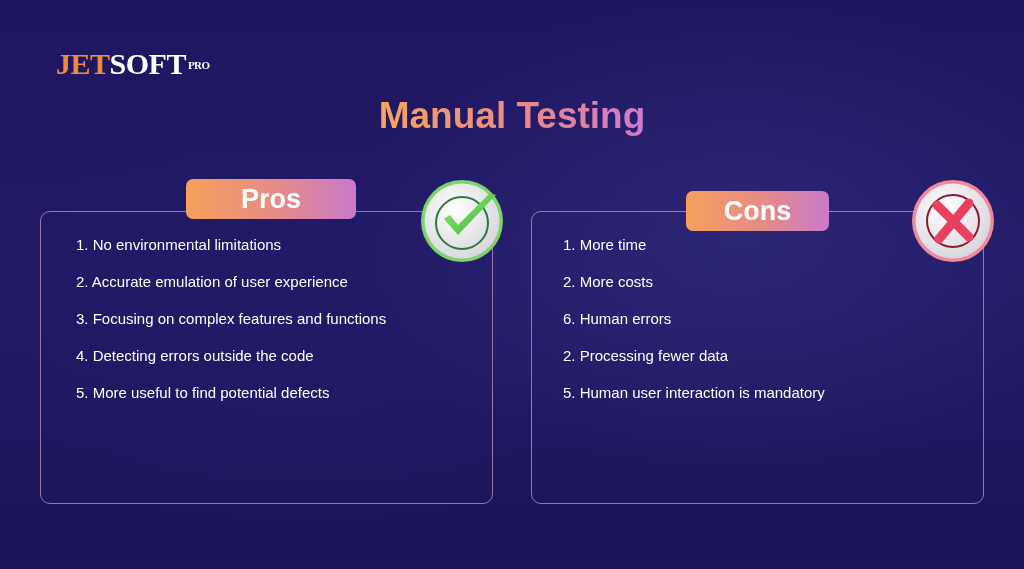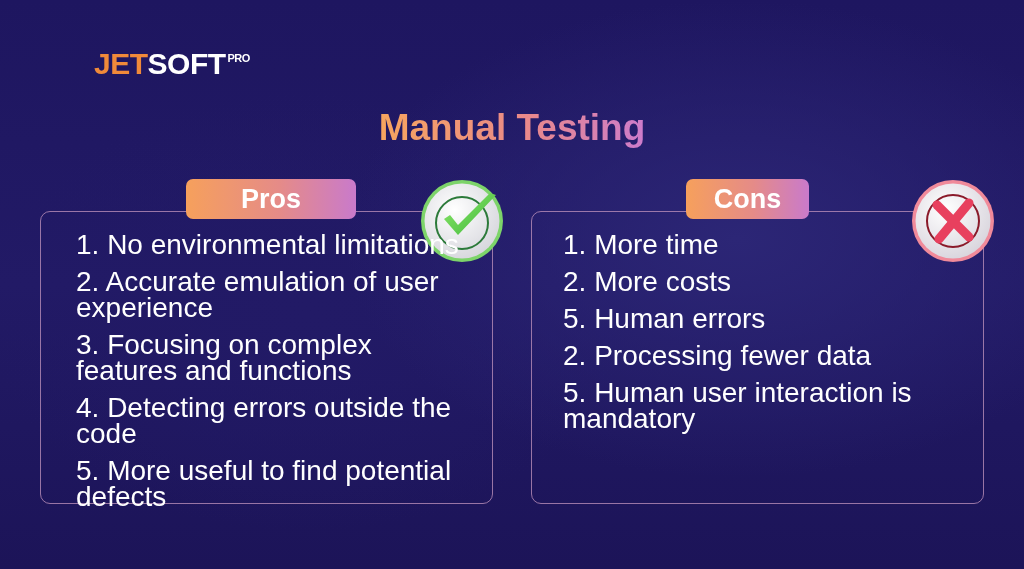--- a/index.html
+++ b/index.html
@@ -15,9 +15,9 @@
     }
     .logo {
       position: absolute; left: 56px; top: 46px;
-      font-family: Liberation Sans, sans-serif;
+      font-family: Liberation Serif, serif;
       font-weight: 700; font-size: 30px; letter-spacing: -0.5px;
-      line-height: 36px; display: flex; align-items: flex-start; margin-left: 38px;
+      line-height: 36px; display: flex; align-items: center;
     }
     .logo .jet { color: #f08a3a; }
     .logo .soft { color: #ffffff; }

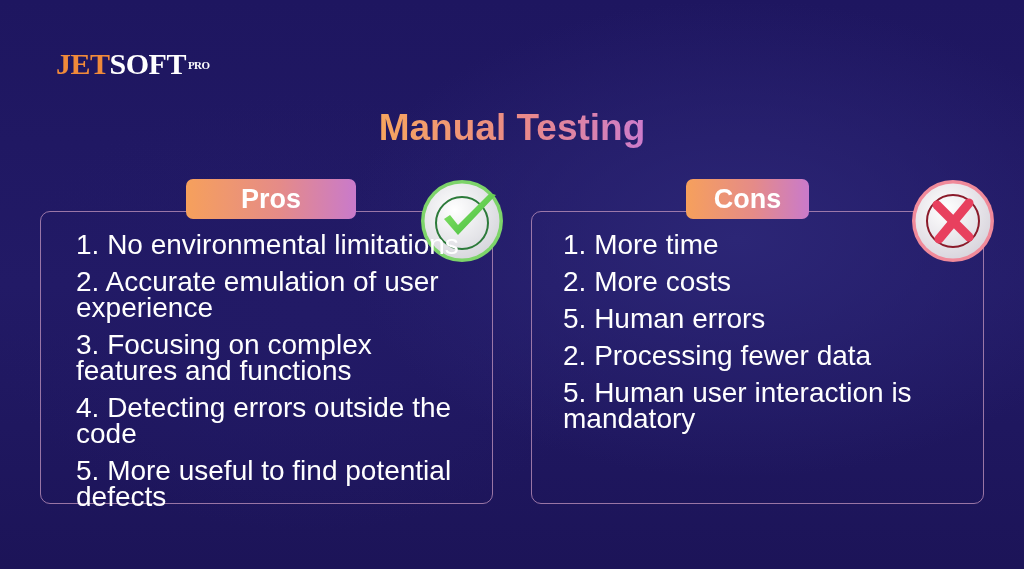--- a/index.html
+++ b/index.html
@@ -24,7 +24,7 @@
     .logo .pro { color: #ffffff; font-size: 11px; line-height: 20px; margin-left: 2px; margin-top: 2px; font-weight: 700; }
 
     .title {
-      position: absolute; left: 0; right: 0; top: 106px;
+      position: absolute; left: 0; right: 0; top: 94px;
       text-align: center;
       font-family: "Liberation Sans", sans-serif;
       font-weight: 700; font-size: 37px; line-height: 44px;

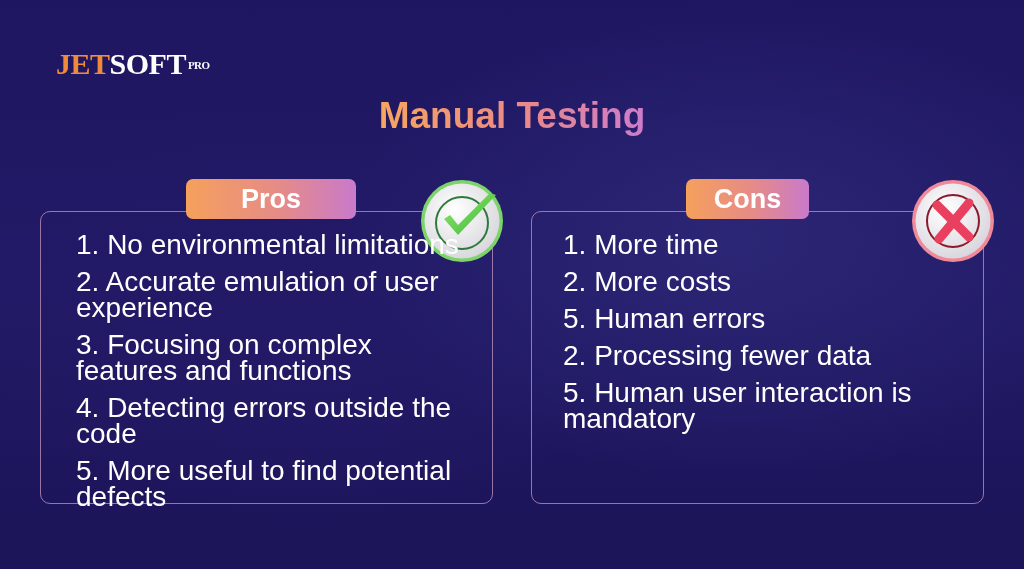--- a/index.html
+++ b/index.html
@@ -51,7 +51,7 @@
       font-weight: 700; font-size: 27px; color: #ffffff;
     }
     .badge.pros { left: 186px; width: 170px; }
-    .badge.cons { left: 686px; width: 123px; }
+    .badge.cons { left: 686px; width: 143px; margin-top: 12px; }
 
     .list { position: absolute; list-style: none; }
     .list.pros { left: 76px; top: 232px; width: 400px; }

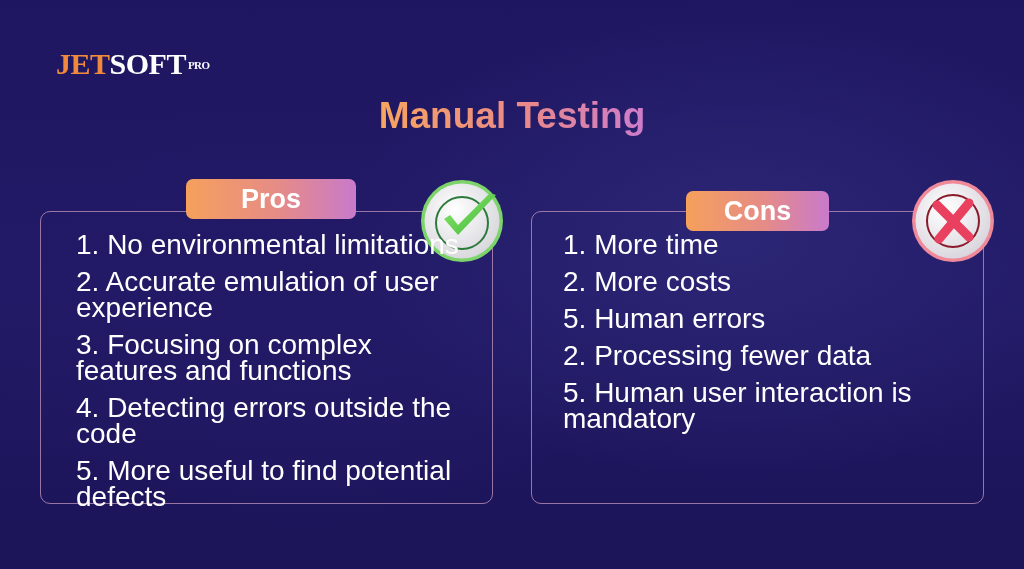--- a/index.html
+++ b/index.html
@@ -58,7 +58,7 @@
     .list.cons { left: 563px; top: 232px; width: 390px; }
     .list li {
       font-family: "Liberation Sans", sans-serif;
-      font-size: 28px; line-height: 26px; color: #ffffff;
+      font-size: 15px; line-height: 26px; color: #ffffff;
       margin-bottom: 11px;
     }
 

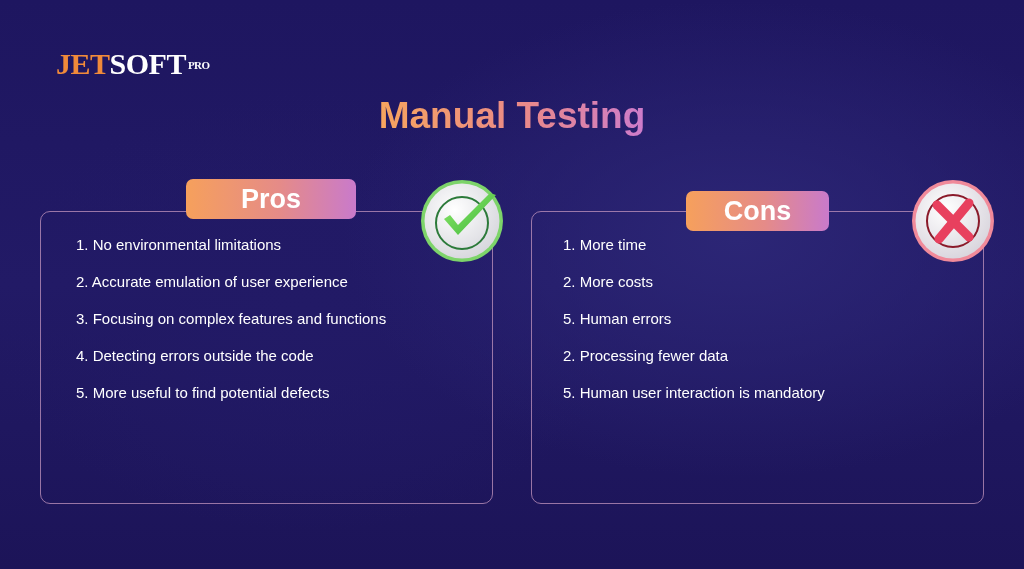--- a/index.html
+++ b/index.html
@@ -130,7 +130,7 @@
 <ul class="list cons">
   <li>1. More time</li>
   <li>2. More costs</li>
-  <li>5. Human errors</li>
+  <li>6. Human errors</li>
   <li>2. Processing fewer data</li>
   <li>5. Human user interaction is mandatory</li>
 </ul>

